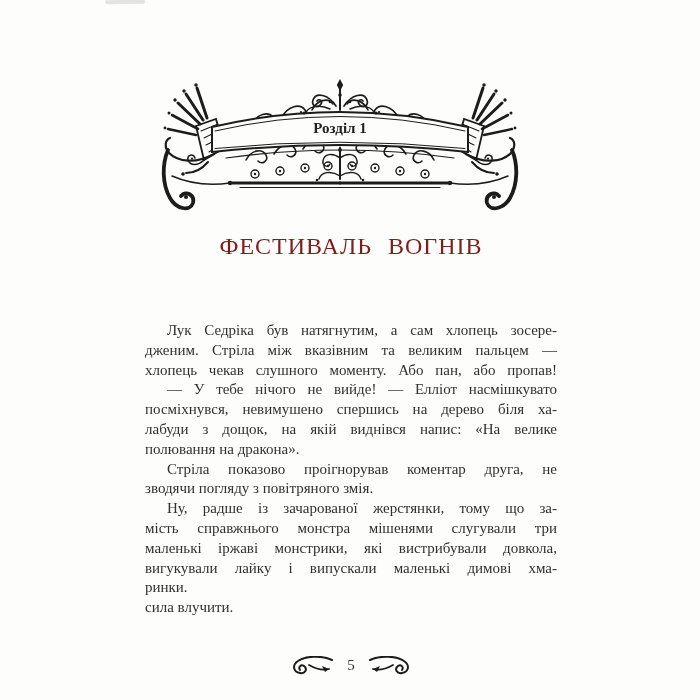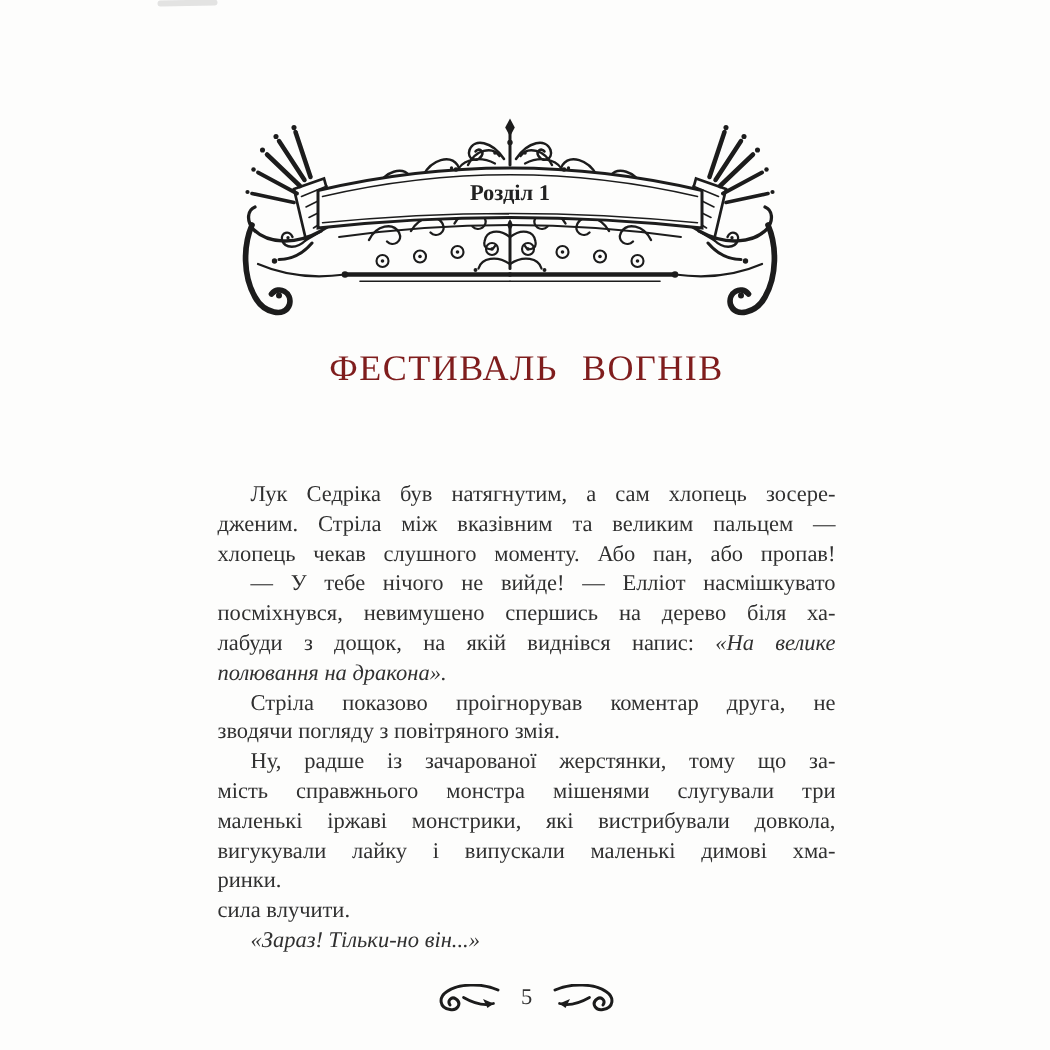--- a/index.html
+++ b/index.html
@@ -28,7 +28,7 @@
   }
   .line.last{text-align-last:left;}
   .line.indent{text-indent:22px;}
-  .italic{font-style:italic;}
+  .italic{}
   .footer{
     position:absolute;left:145px;top:652px;width:412px;height:28px;
     display:flex;align-items:center;justify-content:center;gap:12px;

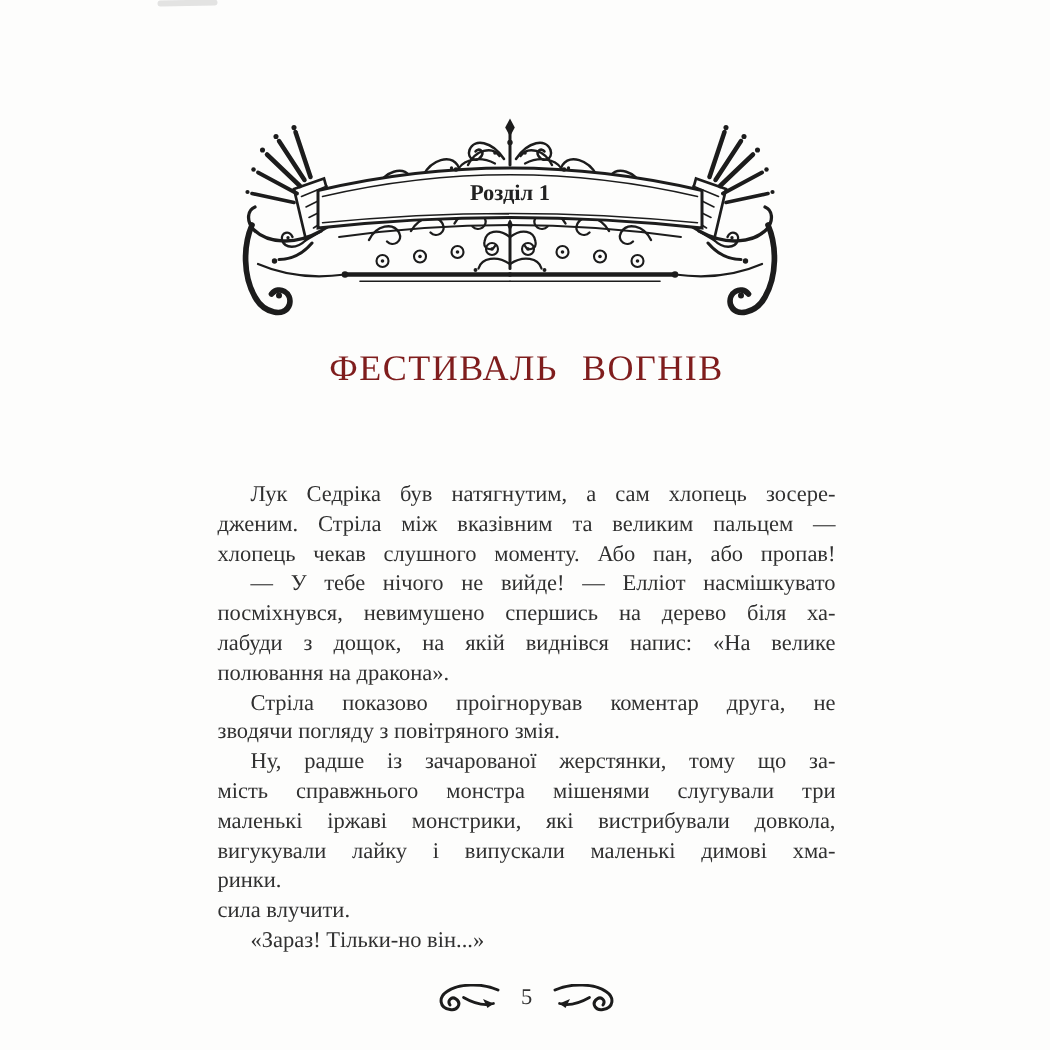--- a/index.html
+++ b/index.html
@@ -147,7 +147,6 @@
 
     <div class="line last">сила влучити.</div>
 
-    <div class="line last indent italic">«Зараз! Тільки-но він...»</div>
   </div>
 
   <div class="footer">

